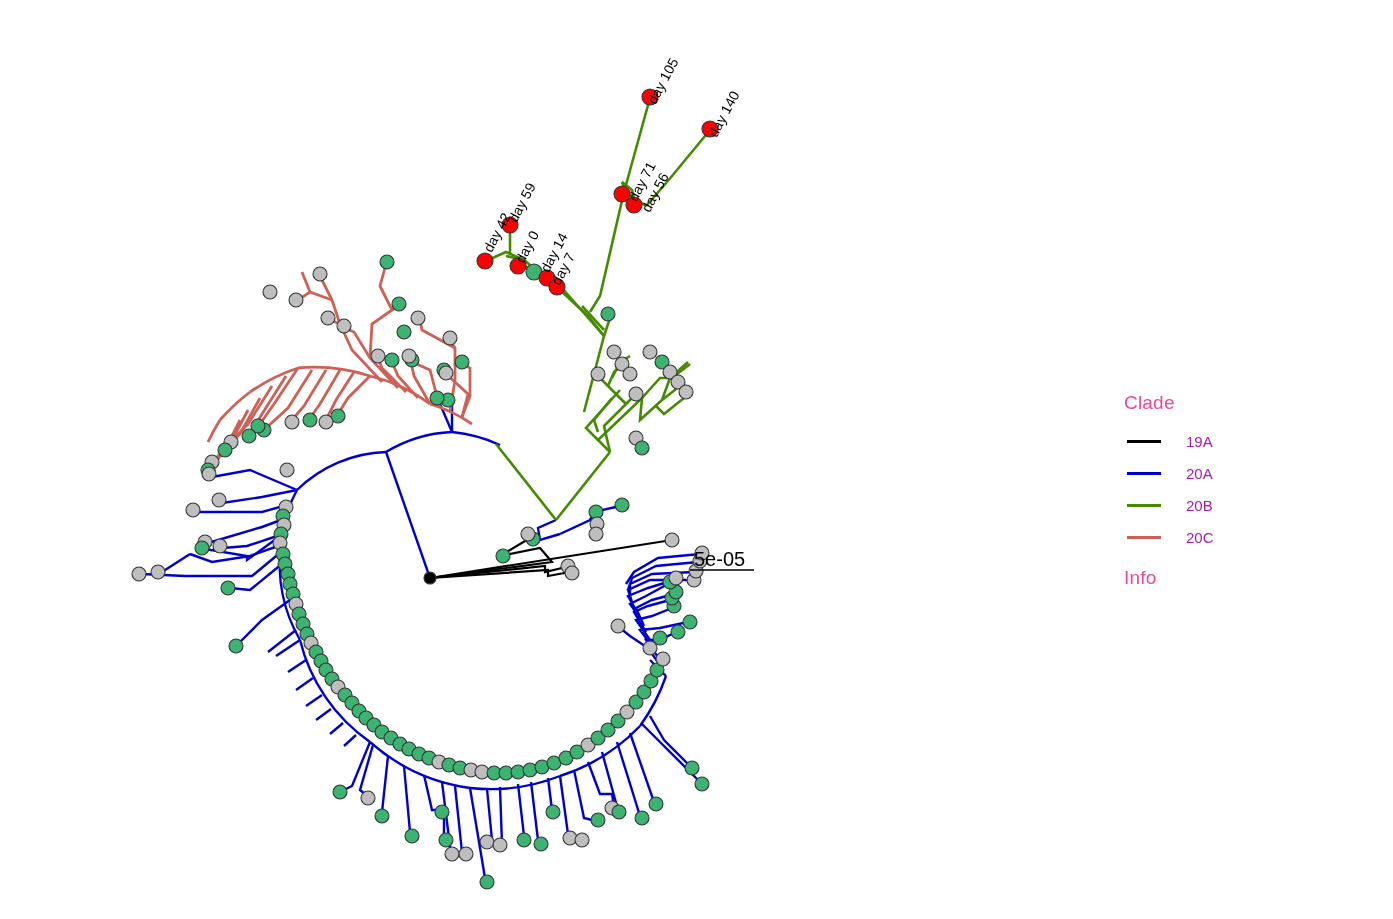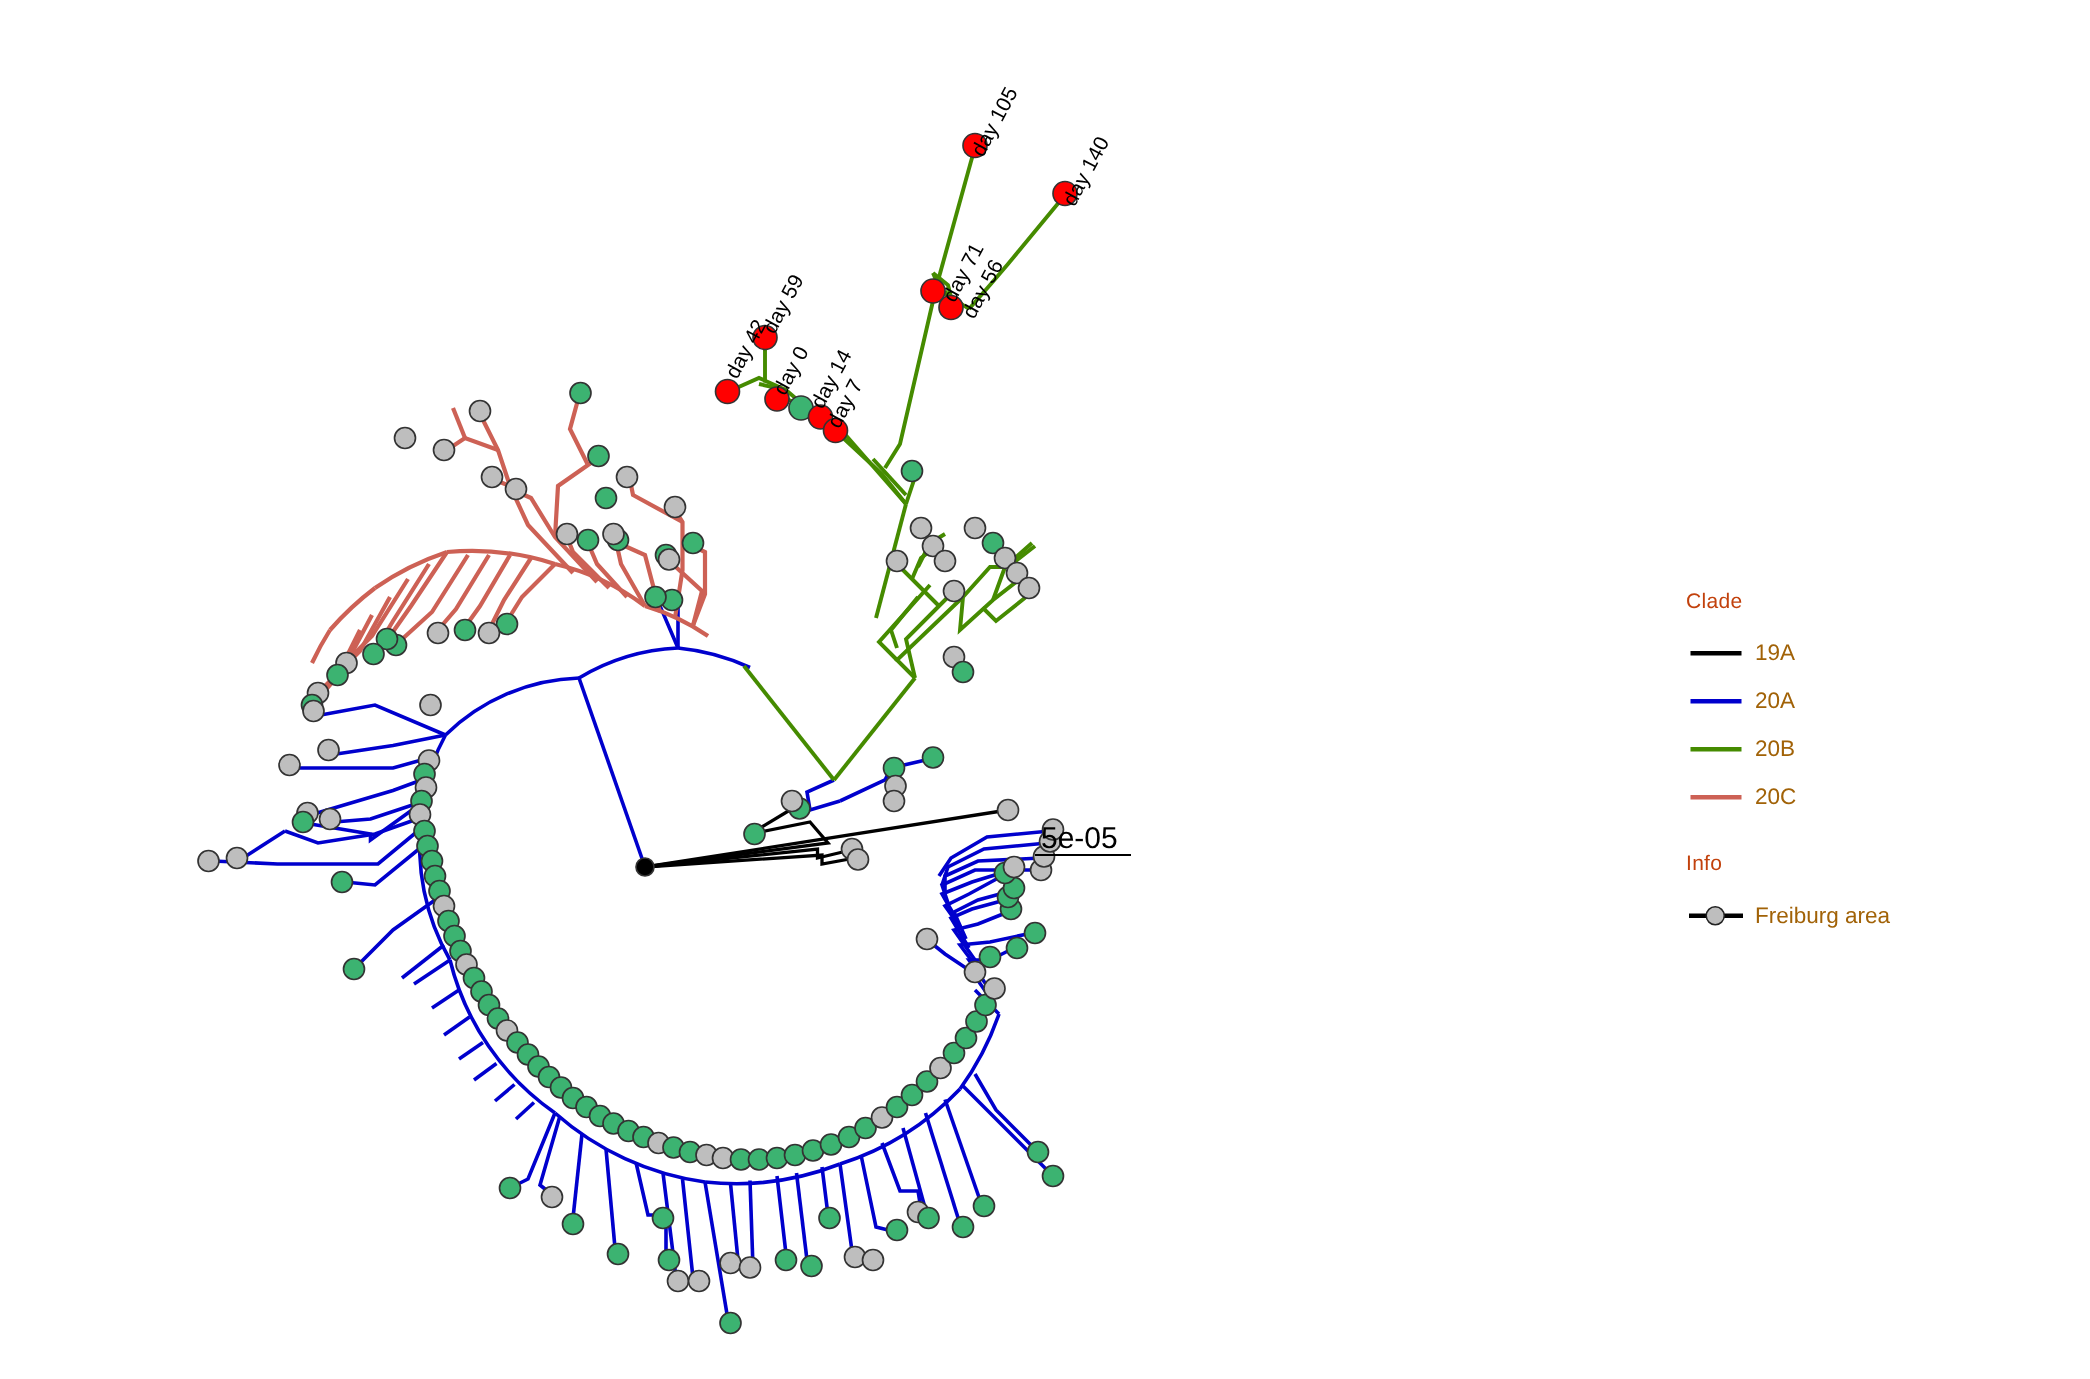--- a/index.html
+++ b/index.html
@@ -9,7 +9,7 @@
   .legend{position:absolute;font-family:"Liberation Sans",sans-serif;}
   #legend-clade{left:1122px;top:392px;}
   #legend-info{left:1122px;top:567px;}
-  .legend-title{font-size:14px;fill:#000;color:#c2410c;margin:0 0 11px 2px;letter-spacing:.2px;}
+  .legend-title{font-size:19px;fill:#000;color:#ec4899;margin:0 0 11px 2px;letter-spacing:.2px;}
   .legend-row{display:flex;align-items:center;height:32px;}
   .legend-key{width:44px;display:flex;align-items:center;justify-content:center;}
   .legend-label{font-size:15px;color:#a16207;margin-left:4px;white-space:nowrap;}

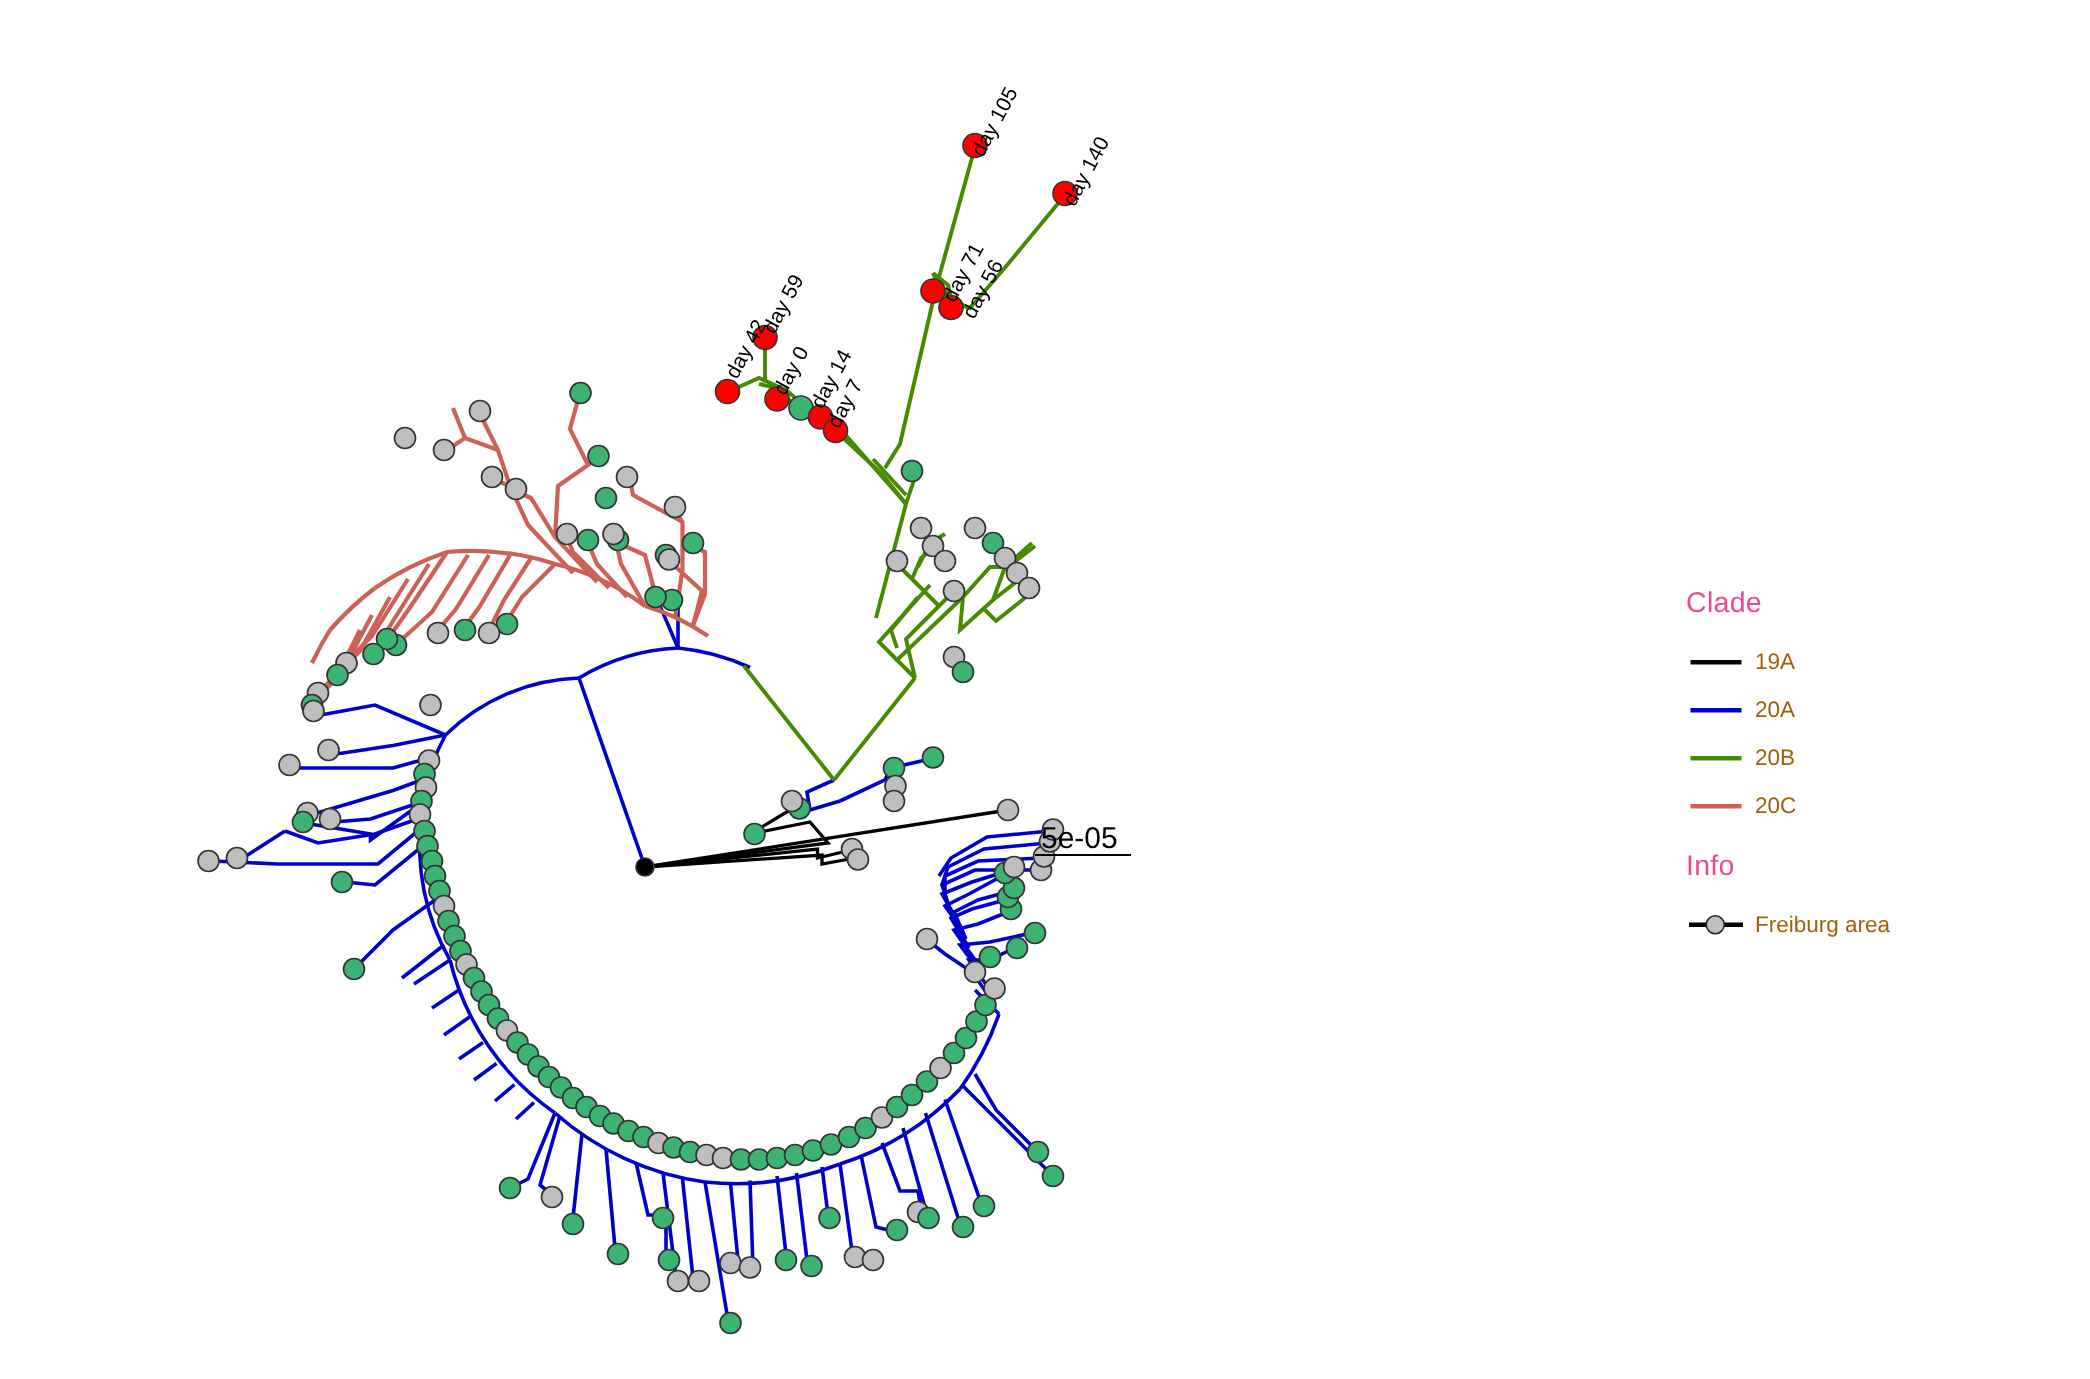--- a/index.html
+++ b/index.html
@@ -12,7 +12,7 @@
   .legend-title{font-size:19px;fill:#000;color:#ec4899;margin:0 0 11px 2px;letter-spacing:.2px;}
   .legend-row{display:flex;align-items:center;height:32px;}
   .legend-key{width:44px;display:flex;align-items:center;justify-content:center;}
-  .legend-label{font-size:15px;color:#a16207;margin-left:4px;white-space:nowrap;}
+  .legend-label{font-size:15px;color:#a21caf;margin-left:20px;white-space:nowrap;}
   .line-key{display:block;width:34px;height:3px;}
   .pt-key{position:relative;width:40px;height:16px;display:flex;align-items:center;}
   .pt-key .bar{position:absolute;left:2px;top:7px;width:36px;height:2.5px;background:#000;}

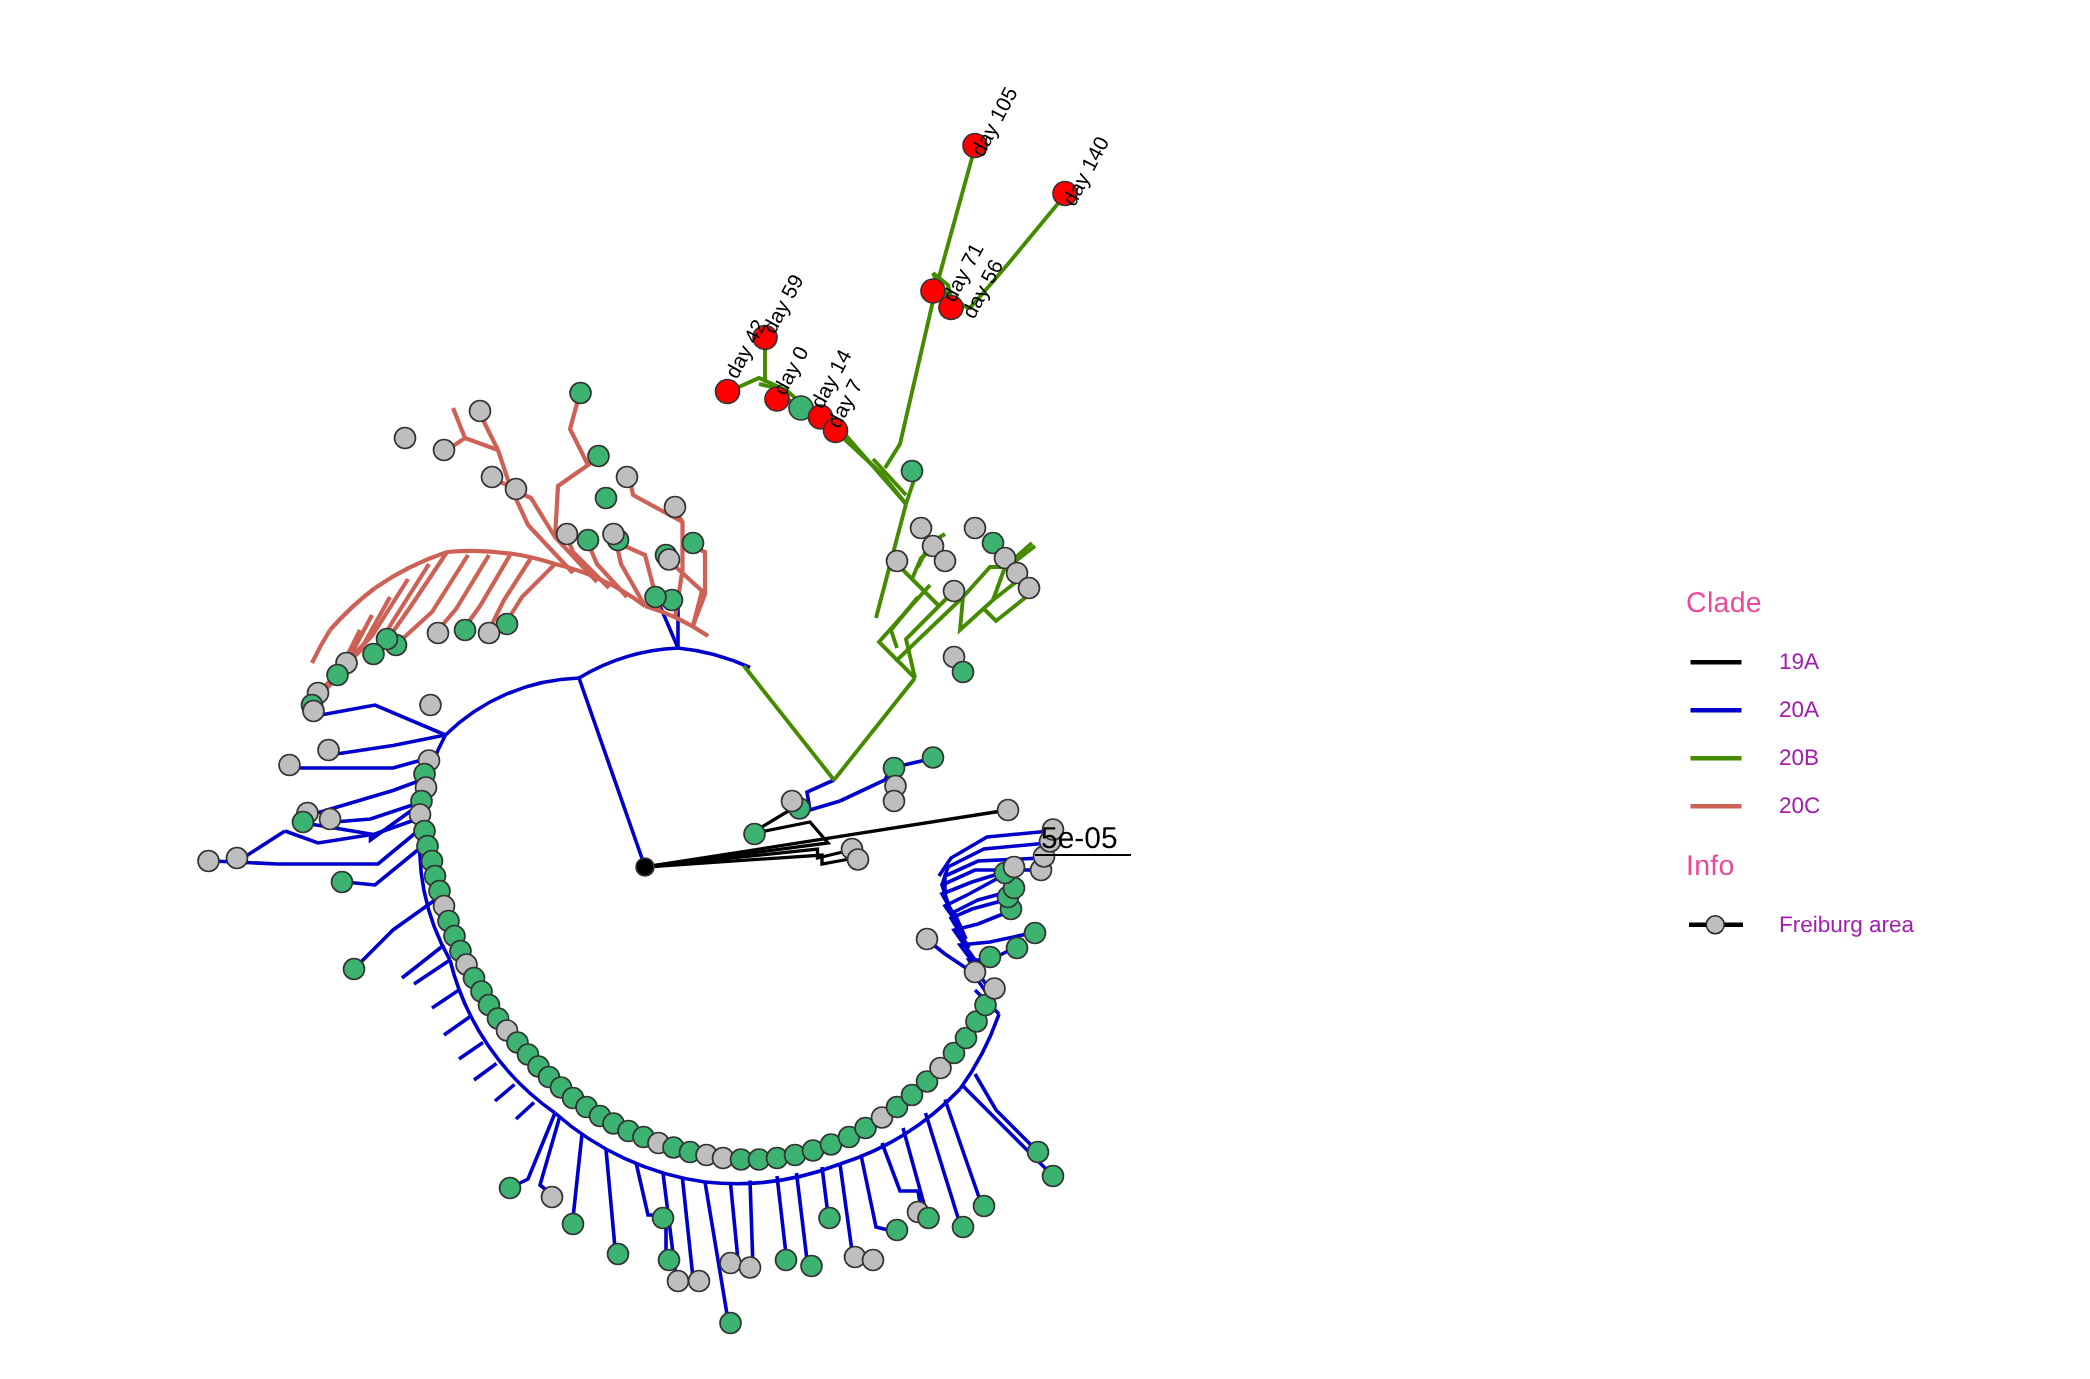--- a/index.html
+++ b/index.html
@@ -433,15 +433,6 @@
   <div class="legend" id="legend-info">
     <div class="legend-title">Info</div>
     <div id="info-rows">
-        <div class="legend-row">
-          <div class="legend-key">
-            <span class="pt-key">
-              <span class="bar"></span>
-              <span class="dot" style="background: rgb(190, 190, 190);"></span>
-            </span>
-          </div>
-          <div class="legend-label">Freiburg area</div>
-        </div>
       </div>
   </div>
 

